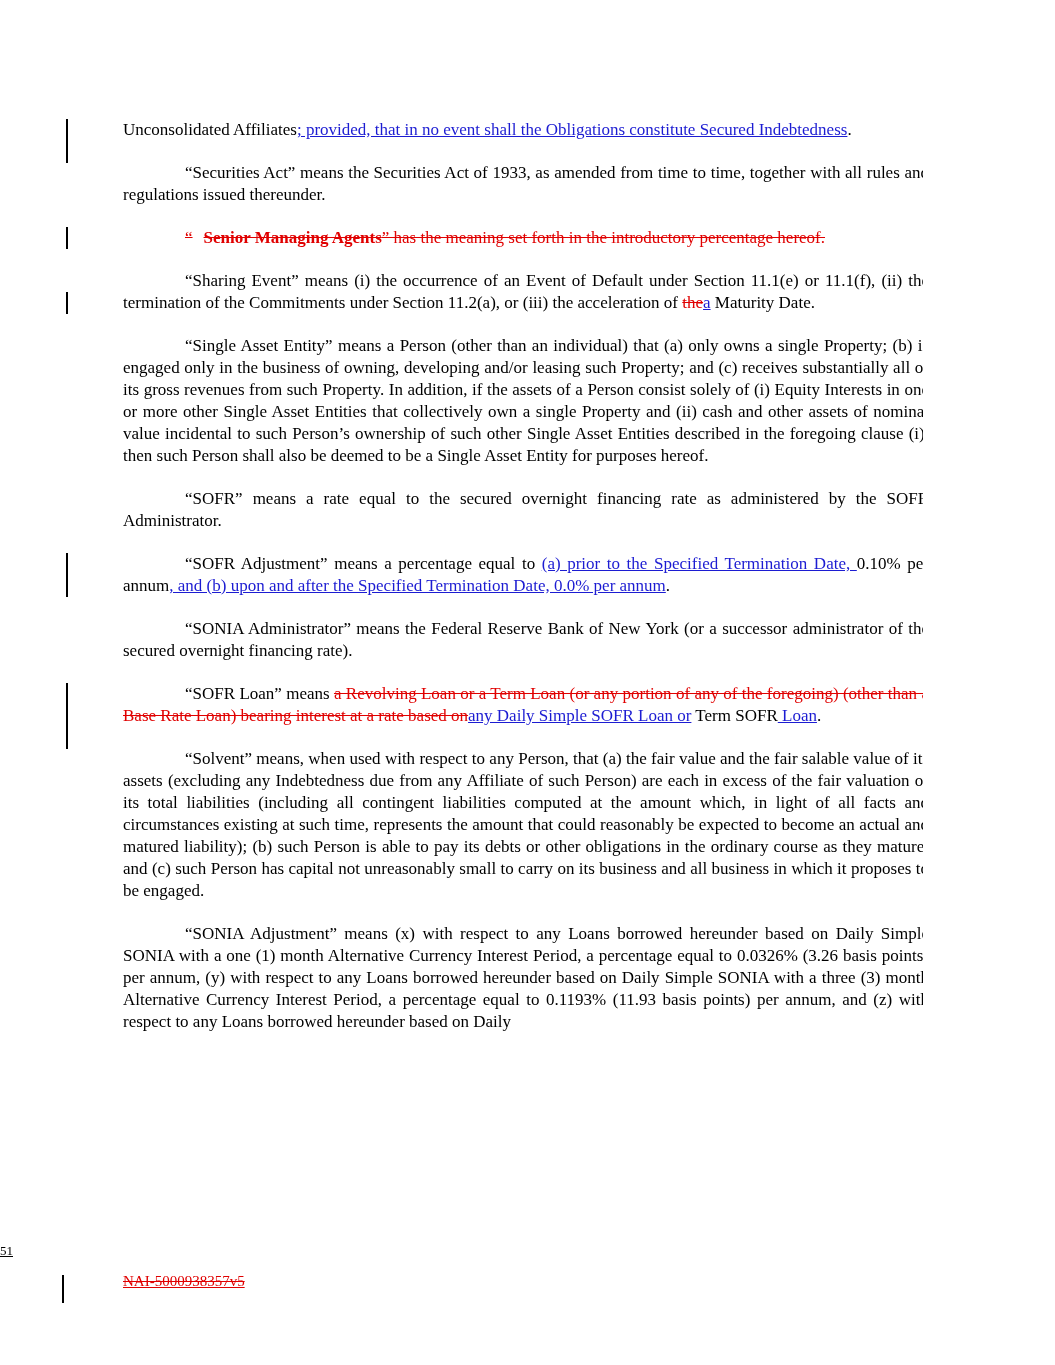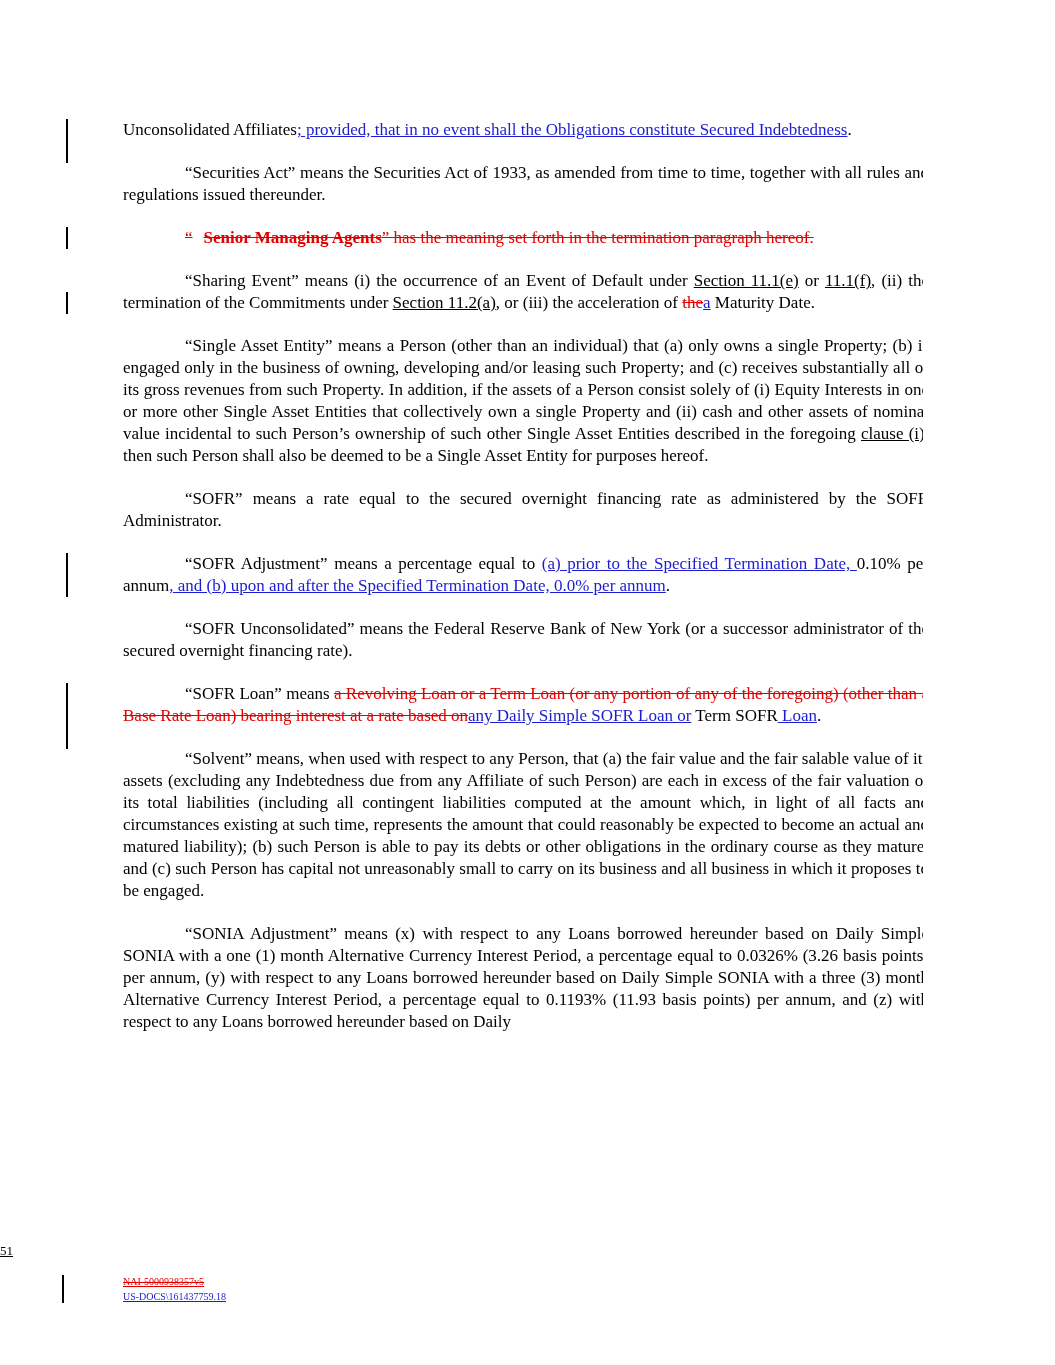--- a/index.html
+++ b/index.html
@@ -66,7 +66,7 @@
   <div class="body-text">
       <p class="para"><span class="seg-normal">Unconsolidated Affiliates</span><span class="seg-ins">; provided, that in no event shall the Obligations constitute Secured Indebtedness</span><span class="seg-normal">.</span><span class="change-bar" style="top: 0px; height: 44px;"></span></p>
       <p class="para indent"><span class="seg-normal">“</span><span class="seg-bold">Securities Act</span><span class="seg-normal">” means the Securities Act of 1933, as amended from time to time, together with all rules and regulations issued thereunder.</span></p>
-      <p class="para indent"><span class="seg-del">“</span><span class="seg-del-bold">Senior Managing Agents</span><span class="seg-del">” has the meaning set forth in the termination paragraph hereof.</span><span class="change-bar" style="top: 0px; height: 22px;"></span></p>
+      <p class="para indent"><span class="seg-del">“</span><span class="seg-del-bold">Senior Managing Agents</span><span class="seg-del">” has the meaning set forth in the introductory percentage hereof.</span><span class="change-bar" style="top: 0px; height: 22px;"></span></p>
       <p class="para indent"><span class="seg-normal">“</span><span class="seg-bold">Sharing Event</span><span class="seg-normal">” means (i) the occurrence of an Event of Default under </span><span class="seg-underline">Section 11.1(e)</span><span class="seg-normal"> or </span><span class="seg-underline">11.1(f)</span><span class="seg-normal">, (ii) the termination of the Commitments under </span><span class="seg-underline">Section 11.2(a)</span><span class="seg-normal">, or (iii) the acceleration of </span><span class="seg-del">the</span><span class="seg-ins">a</span><span class="seg-normal"> Maturity Date.</span><span class="change-bar" style="top: 22px; height: 22px;"></span></p>
       <p class="para indent"><span class="seg-normal">“</span><span class="seg-bold">Single Asset Entity</span><span class="seg-normal">” means a Person (other than an individual) that (a) only owns a single Property; (b) is engaged only in the business of owning, developing and/or leasing such Property; and (c) receives substantially all of its gross revenues from such Property. In addition, if the assets of a Person consist solely of (i) Equity Interests in one or more other Single Asset Entities that collectively own a single Property and (ii) cash and other assets of nominal value incidental to such Person’s ownership of such other Single Asset Entities described in the foregoing </span><span class="seg-underline">clause (i)</span><span class="seg-normal">, then such Person shall also be deemed to be a Single Asset Entity for purposes hereof.</span></p>
       <p class="para indent"><span class="seg-normal">“</span><span class="seg-bold">SOFR</span><span class="seg-normal">” means a rate equal to the secured overnight financing rate as administered by the SOFR Administrator.</span></p>

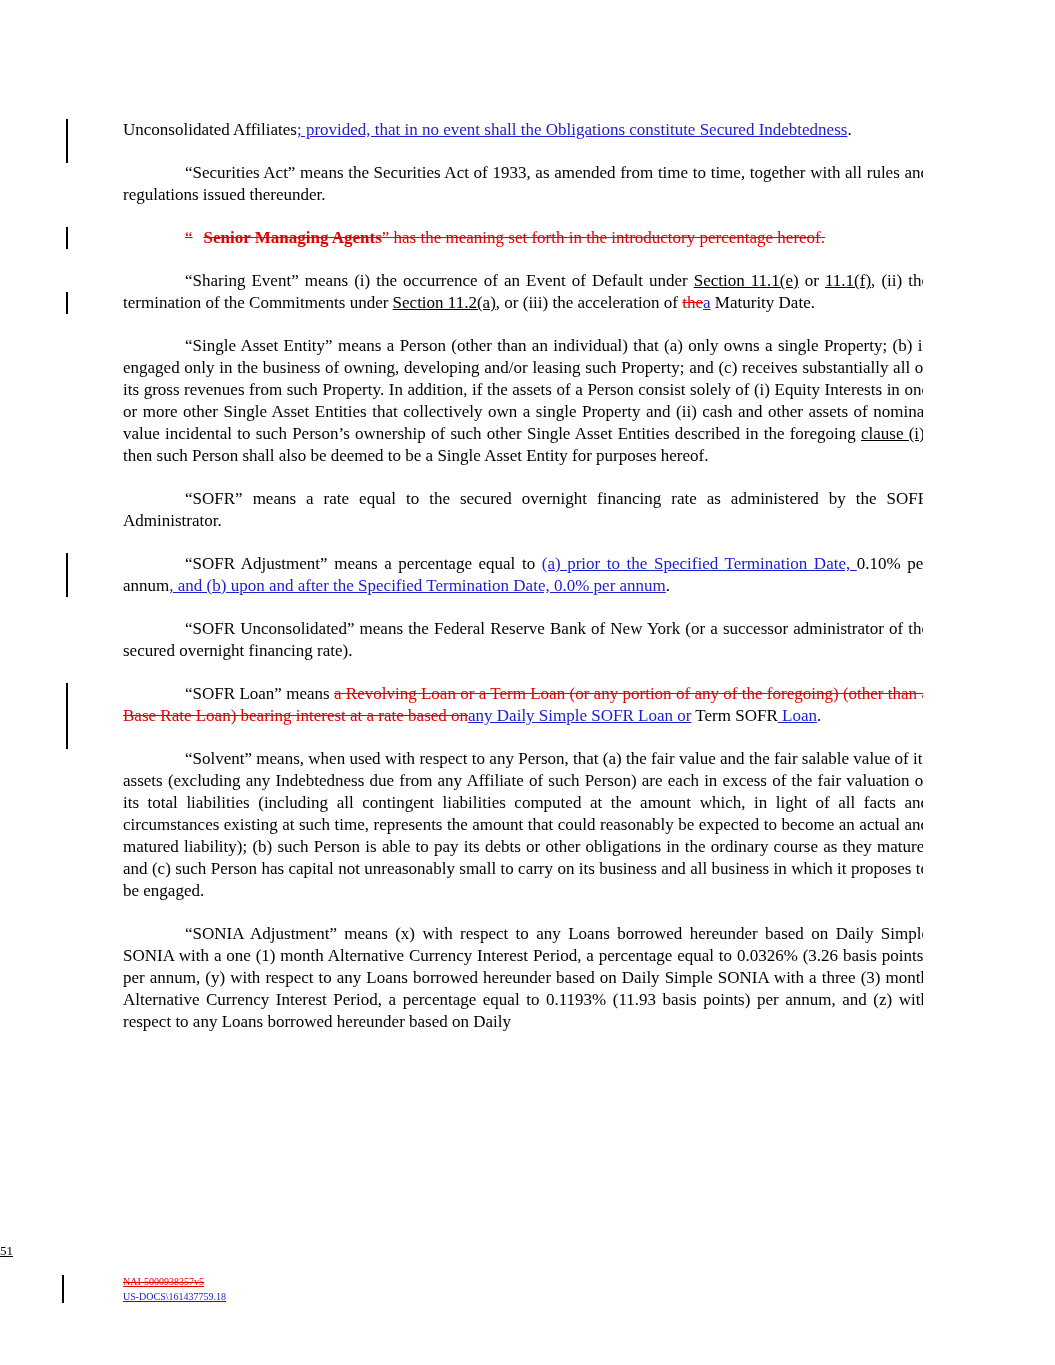--- a/index.html
+++ b/index.html
@@ -32,7 +32,7 @@
   p.para.indent{text-indent:62px;}
   .seg-normal{color:var(--txt);}
   .seg-bold{font-weight:normal;color:var(--txt);}
-  .seg-underline{color:var(--txt);text-decoration:underline;}
+  .seg-underline{color:var(--txt);}
   .seg-ins{color:var(--ins);text-decoration:underline;text-decoration-color:var(--ins);}
   .seg-del{color:var(--del);text-decoration:line-through;text-decoration-color:var(--del);}
   .seg-del-bold{color:var(--del);text-decoration:line-through;text-decoration-color:var(--del);font-weight:bold;margin-left:11px;}

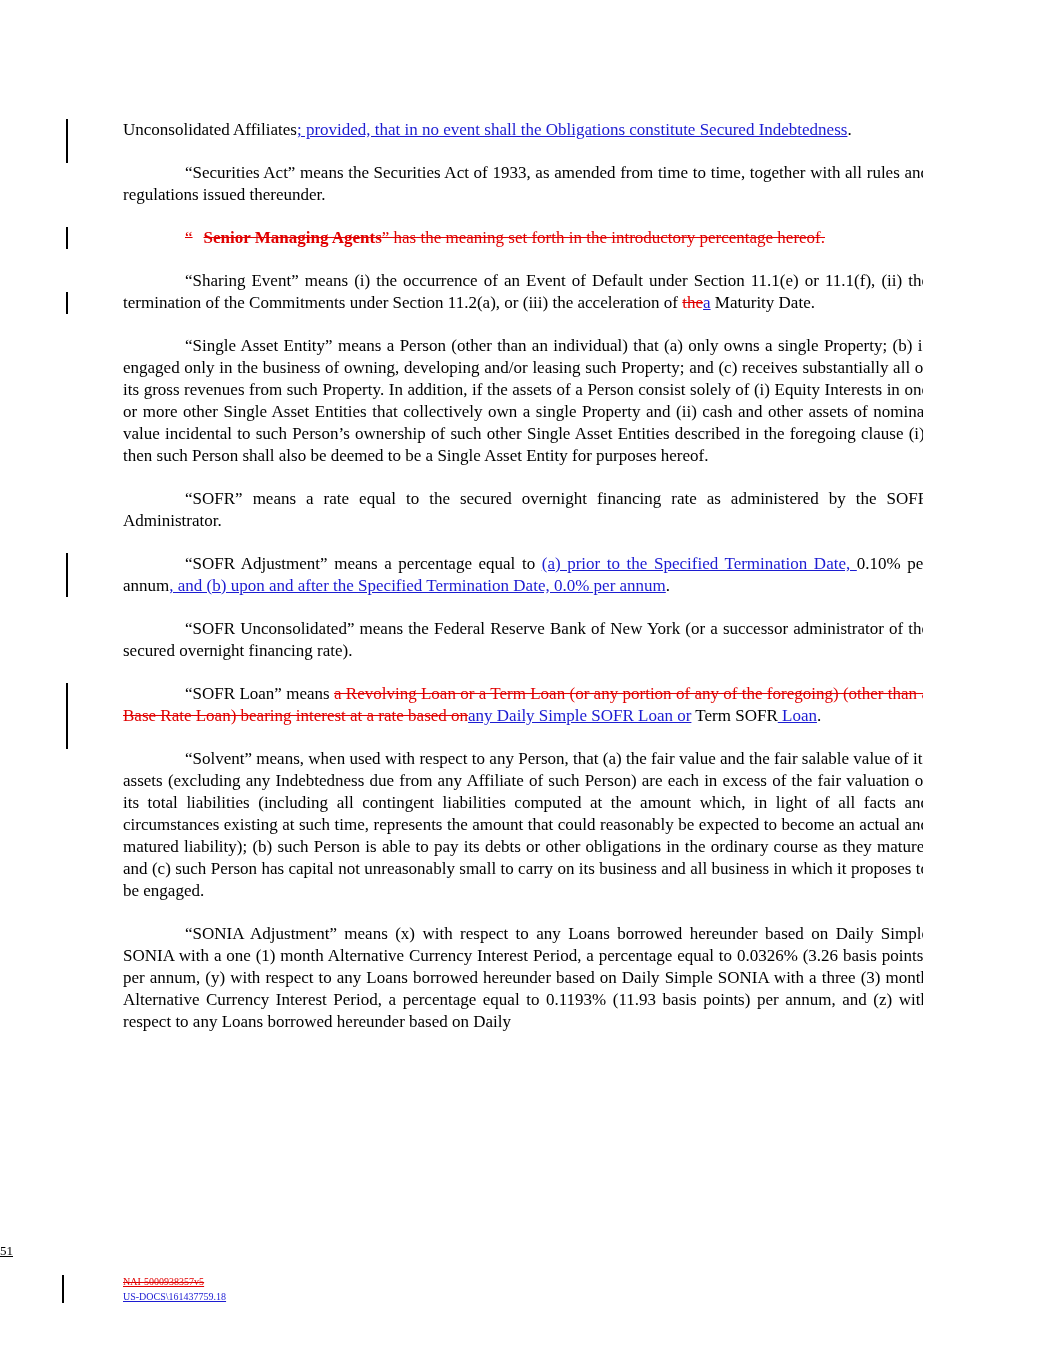--- a/index.html
+++ b/index.html
@@ -71,7 +71,7 @@
       <p class="para indent"><span class="seg-normal">“</span><span class="seg-bold">Single Asset Entity</span><span class="seg-normal">” means a Person (other than an individual) that (a) only owns a single Property; (b) is engaged only in the business of owning, developing and/or leasing such Property; and (c) receives substantially all of its gross revenues from such Property. In addition, if the assets of a Person consist solely of (i) Equity Interests in one or more other Single Asset Entities that collectively own a single Property and (ii) cash and other assets of nominal value incidental to such Person’s ownership of such other Single Asset Entities described in the foregoing </span><span class="seg-underline">clause (i)</span><span class="seg-normal">, then such Person shall also be deemed to be a Single Asset Entity for purposes hereof.</span></p>
       <p class="para indent"><span class="seg-normal">“</span><span class="seg-bold">SOFR</span><span class="seg-normal">” means a rate equal to the secured overnight financing rate as administered by the SOFR Administrator.</span></p>
       <p class="para indent"><span class="seg-normal">“</span><span class="seg-bold">SOFR Adjustment</span><span class="seg-normal">” means a percentage equal to </span><span class="seg-ins">(a) prior to the Specified Termination Date, </span><span class="seg-normal">0.10% per annum</span><span class="seg-ins">, and (b) upon and after the Specified Termination Date, 0.0% per annum</span><span class="seg-normal">.</span><span class="change-bar" style="top: 0px; height: 44px;"></span></p>
-      <p class="para indent"><span class="seg-normal">“</span><span class="seg-bold">SOFR Unconsolidated</span><span class="seg-normal">” means the Federal Reserve Bank of New York (or a successor administrator of the secured overnight financing rate).</span></p>
+      <p class="para indent"><span class="seg-normal">“</span><span class="seg-bold">SONIA Administrator</span><span class="seg-normal">” means the Federal Reserve Bank of New York (or a successor administrator of the secured overnight financing rate).</span></p>
       <p class="para indent"><span class="seg-normal">“</span><span class="seg-bold">SOFR Loan</span><span class="seg-normal">” means </span><span class="seg-del">a Revolving Loan or a Term Loan (or any portion of any of the foregoing) (other than a Base Rate Loan) bearing interest at a rate based on</span><span class="seg-ins">any Daily Simple SOFR Loan or</span><span class="seg-normal"> Term SOFR</span><span class="seg-ins"> Loan</span><span class="seg-normal">.</span><span class="change-bar" style="top: 0px; height: 66px;"></span></p>
       <p class="para indent"><span class="seg-normal">“</span><span class="seg-bold">Solvent</span><span class="seg-normal">” means, when used with respect to any Person, that (a) the fair value and the fair salable value of its assets (excluding any Indebtedness due from any Affiliate of such Person) are each in excess of the fair valuation of its total liabilities (including all contingent liabilities computed at the amount which, in light of all facts and circumstances existing at such time, represents the amount that could reasonably be expected to become an actual and matured liability); (b) such Person is able to pay its debts or other obligations in the ordinary course as they mature; and (c) such Person has capital not unreasonably small to carry on its business and all business in which it proposes to be engaged.</span></p>
       <p class="para indent"><span class="seg-normal">“</span><span class="seg-bold">SONIA Adjustment</span><span class="seg-normal">” means (x) with respect to any Loans borrowed hereunder based on Daily Simple SONIA with a one (1) month Alternative Currency Interest Period, a percentage equal to 0.0326% (3.26 basis points) per annum, (y) with respect to any Loans borrowed hereunder based on Daily Simple SONIA with a three (3) month Alternative Currency Interest Period, a percentage equal to 0.1193% (11.93 basis points) per annum, and (z) with respect to any Loans borrowed hereunder based on Daily</span></p>

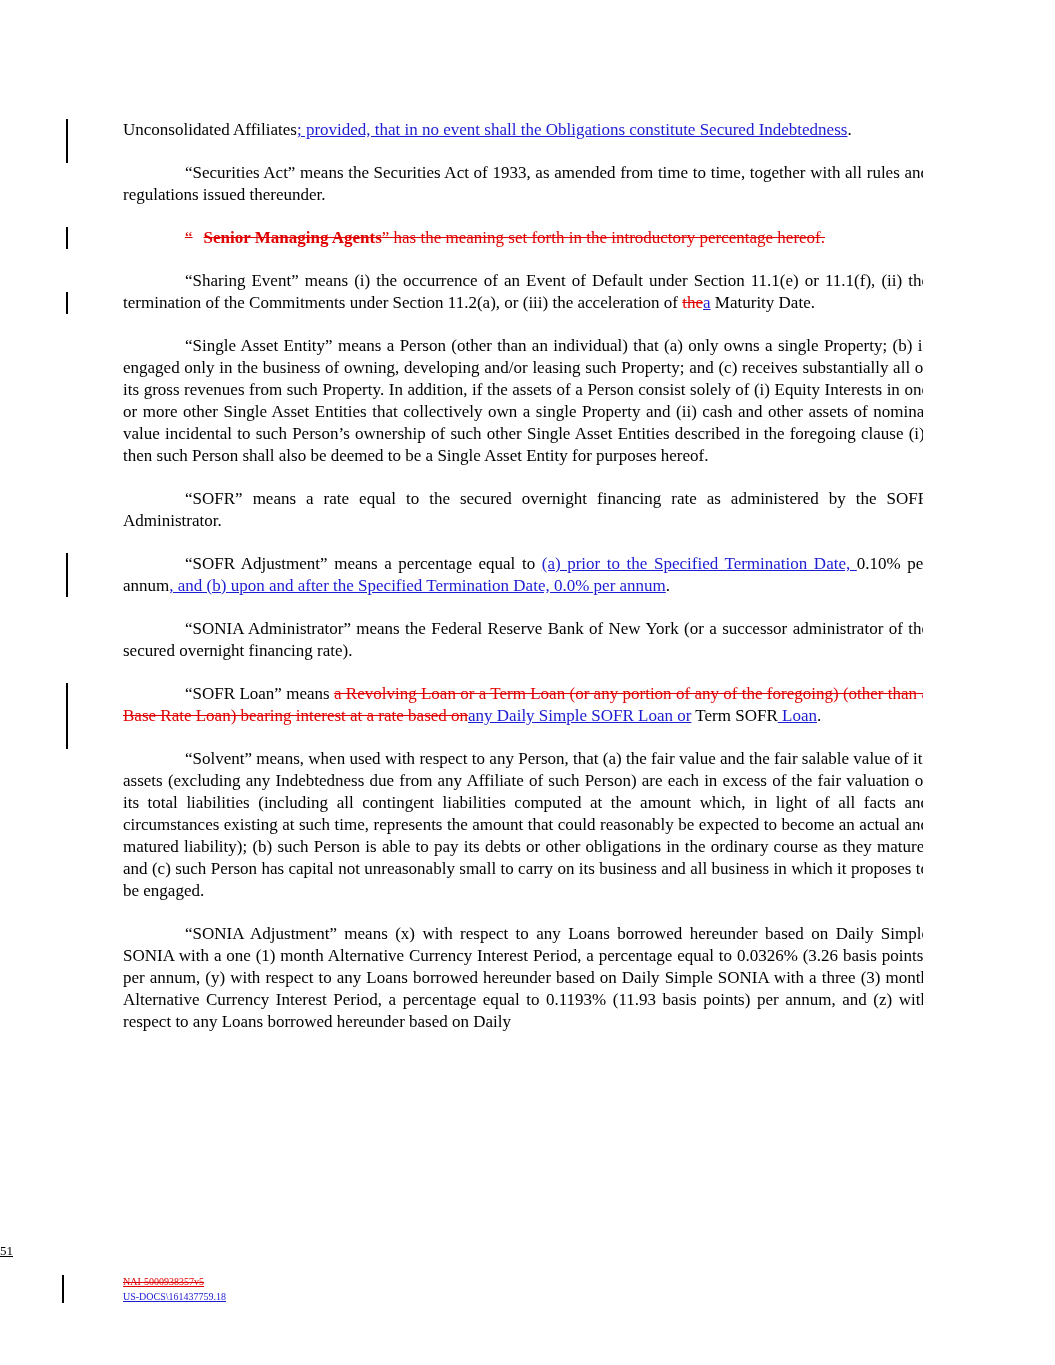--- a/index.html
+++ b/index.html
@@ -50,7 +50,7 @@
   .footer-ids{
     position:relative;
     margin:12px 0 0 123px;
-    font-size:10px;line-height:15px;
+    font-size:15px;line-height:15px;
   }
   .fid{white-space:pre;}
   .fid.del{color:var(--del);text-decoration:line-through underline;text-decoration-color:var(--del);}

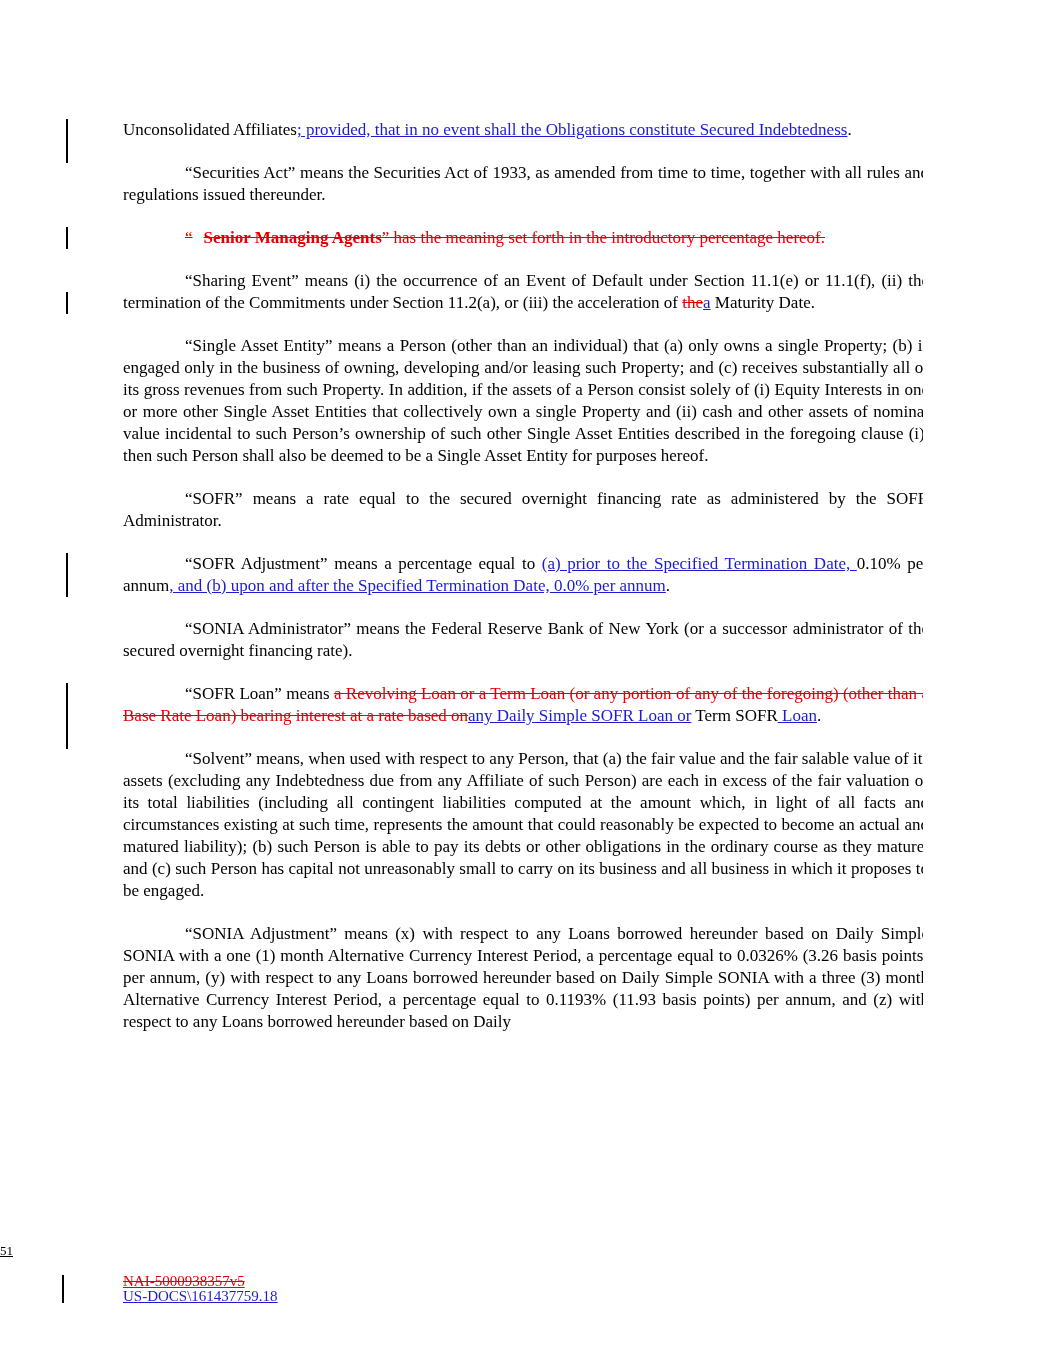--- a/index.html
+++ b/index.html
@@ -82,7 +82,6 @@
     <div class="footer-ids">
       <span class="footer-bar"></span>
       <div class="fid del">NAI-5000938357v5</div>
-      <div class="fid ins">US-DOCS\161437759.18</div>
     </div>
   </div>
 </div>

